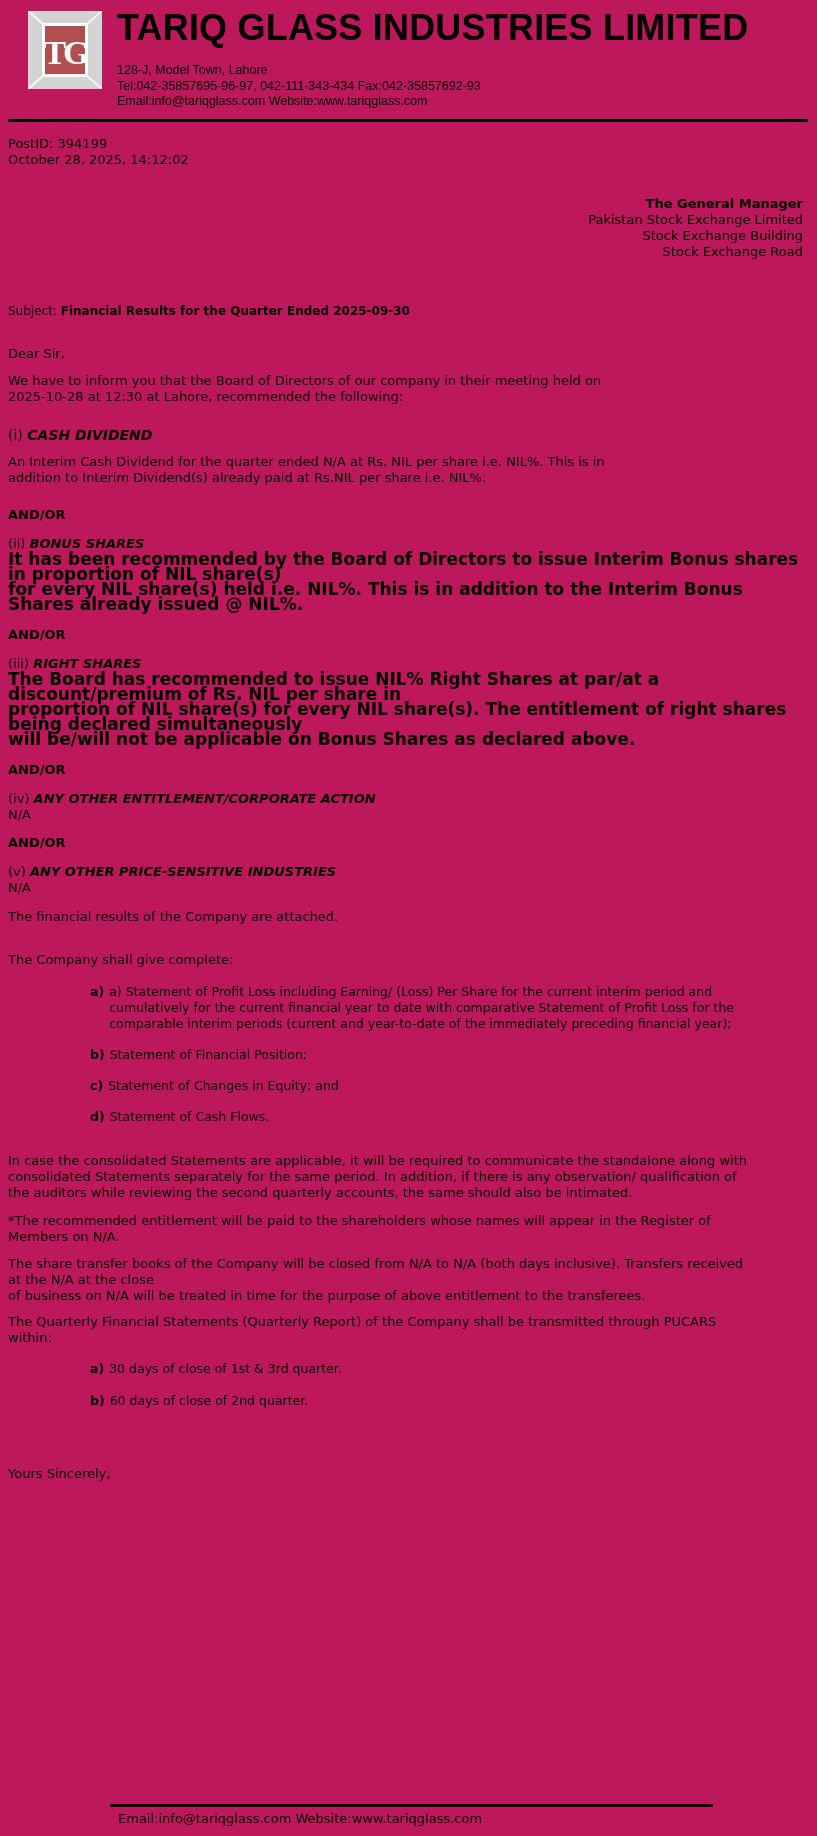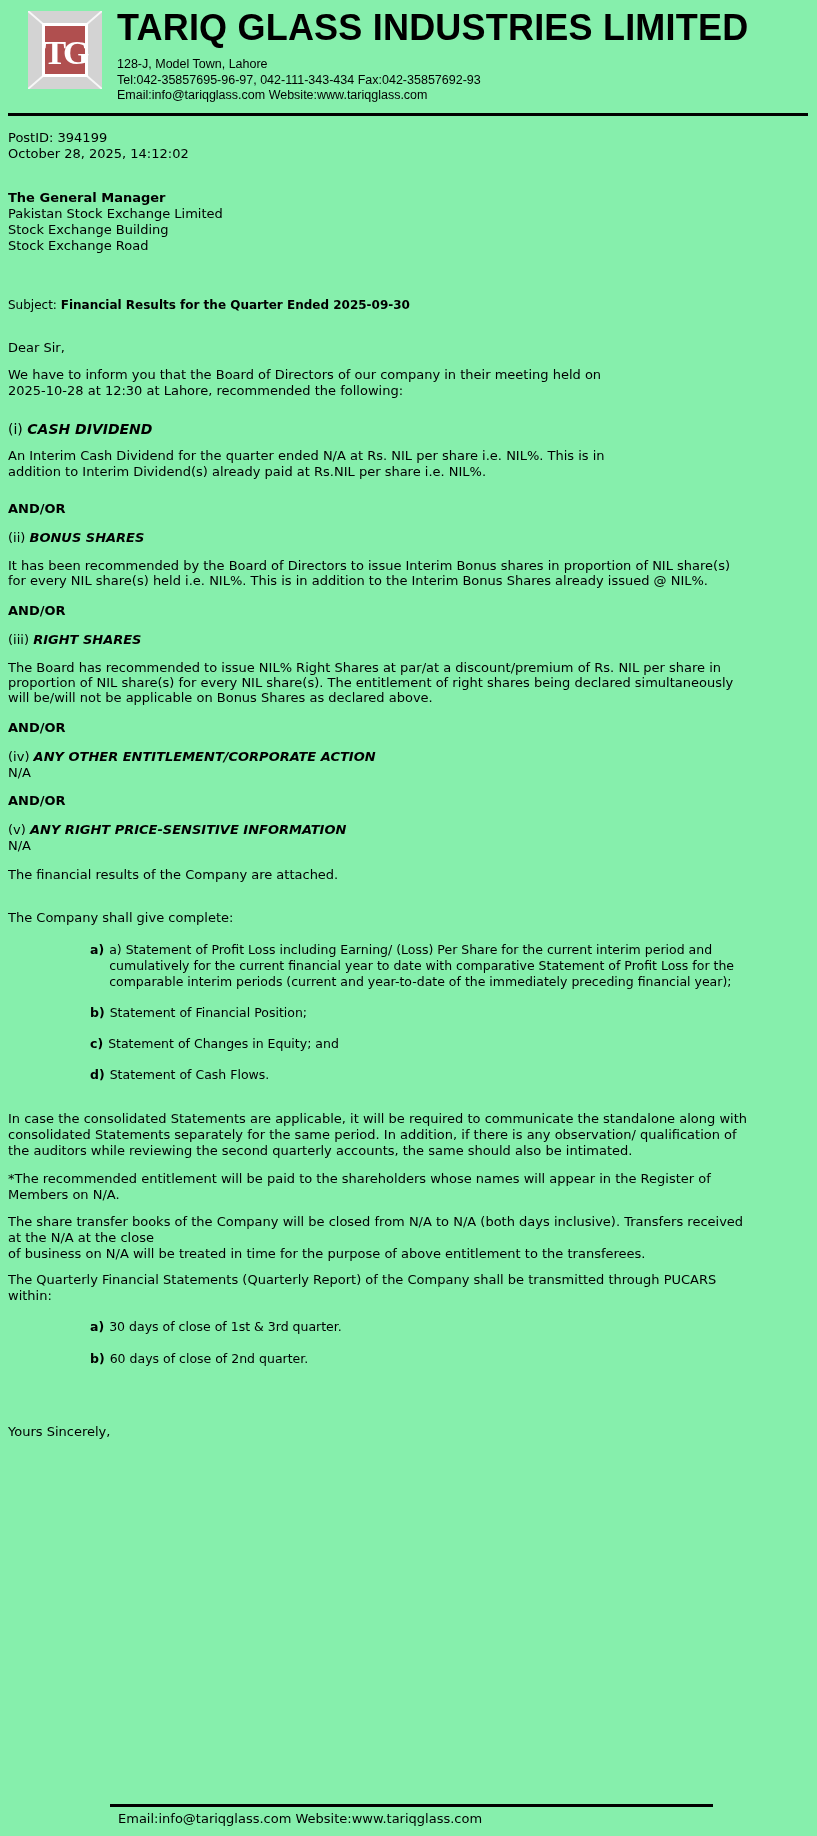--- a/index.html
+++ b/index.html
@@ -5,7 +5,7 @@
   html,body{margin:0;padding:0;}
   body{font-family:"DejaVu Sans",sans-serif;color:#000;}
   .page{
-    width:817px;height:1836px;background:#86efac;
+    width:817px;height:1836px;background:#be185d;
     display:flex;flex-direction:column;overflow:hidden;box-sizing:border-box;
   }
   

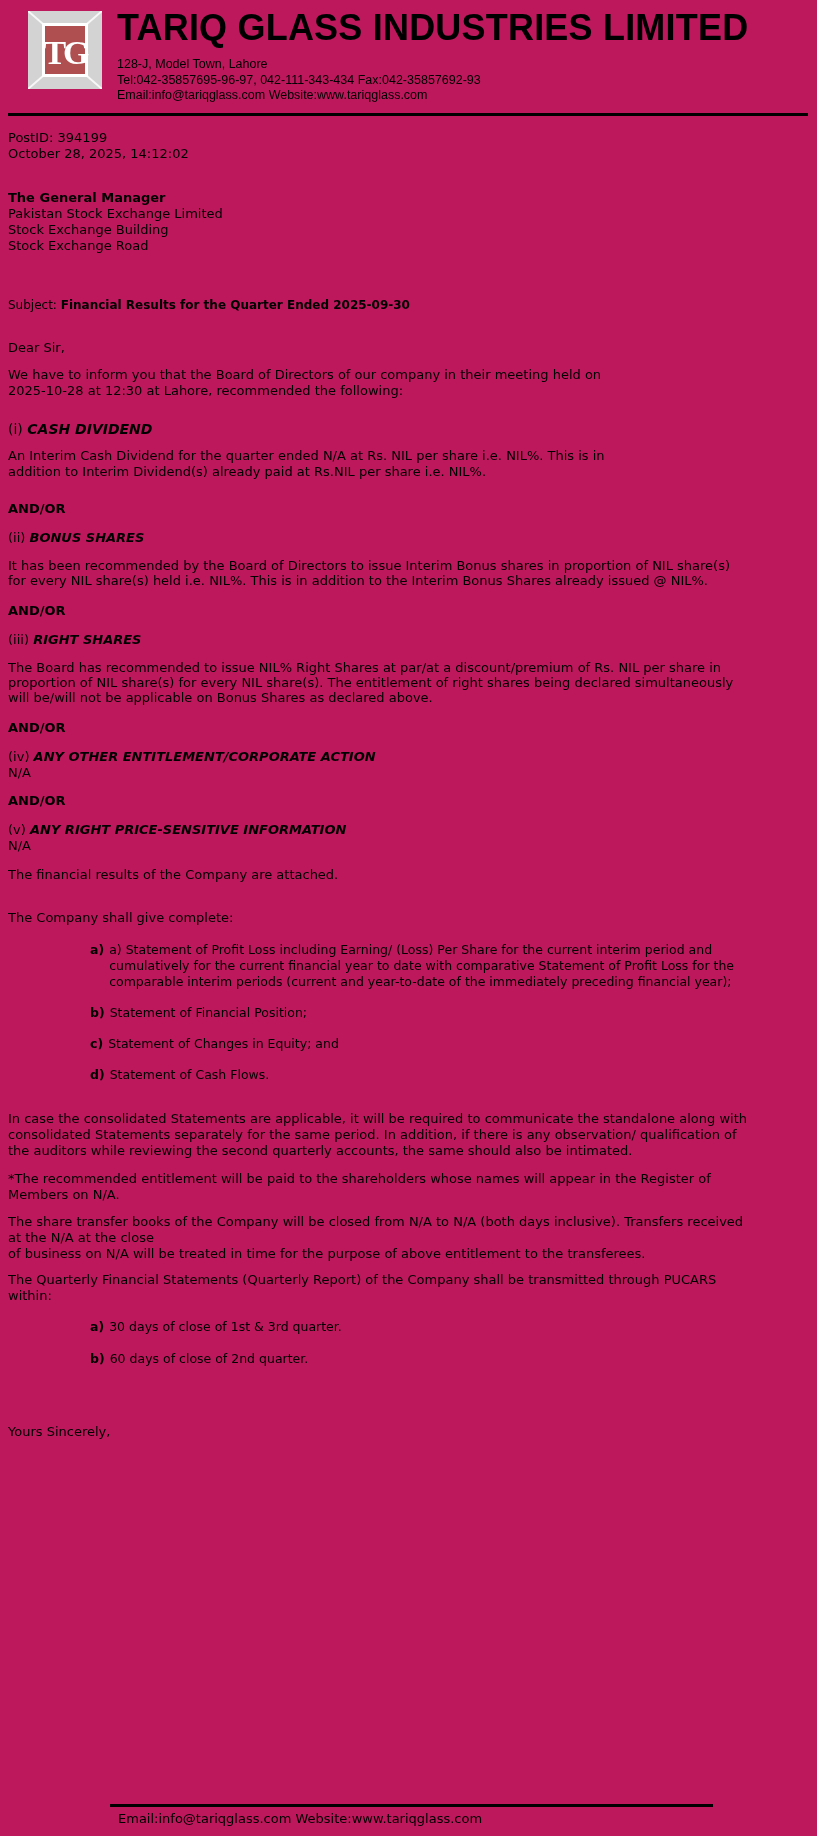--- a/index.html
+++ b/index.html
@@ -14,7 +14,7 @@
   .header-text{margin-left:15px;font-family:"Liberation Sans",sans-serif;}
   .company-name{font-size:36px;font-weight:bold;line-height:30px;margin-top:2px;letter-spacing:.2px;}
   .header-line{font-size:12.5px;line-height:15.5px;}
-  .header-line.first{margin-top:14px;}
+  .header-line.first{margin-top:20px;}
   .header-rule{height:3px;background:#000;margin:9px 9px 0 8px;}
   
   .content{padding:0 14px 0 8px;font-size:13px;line-height:16px;}

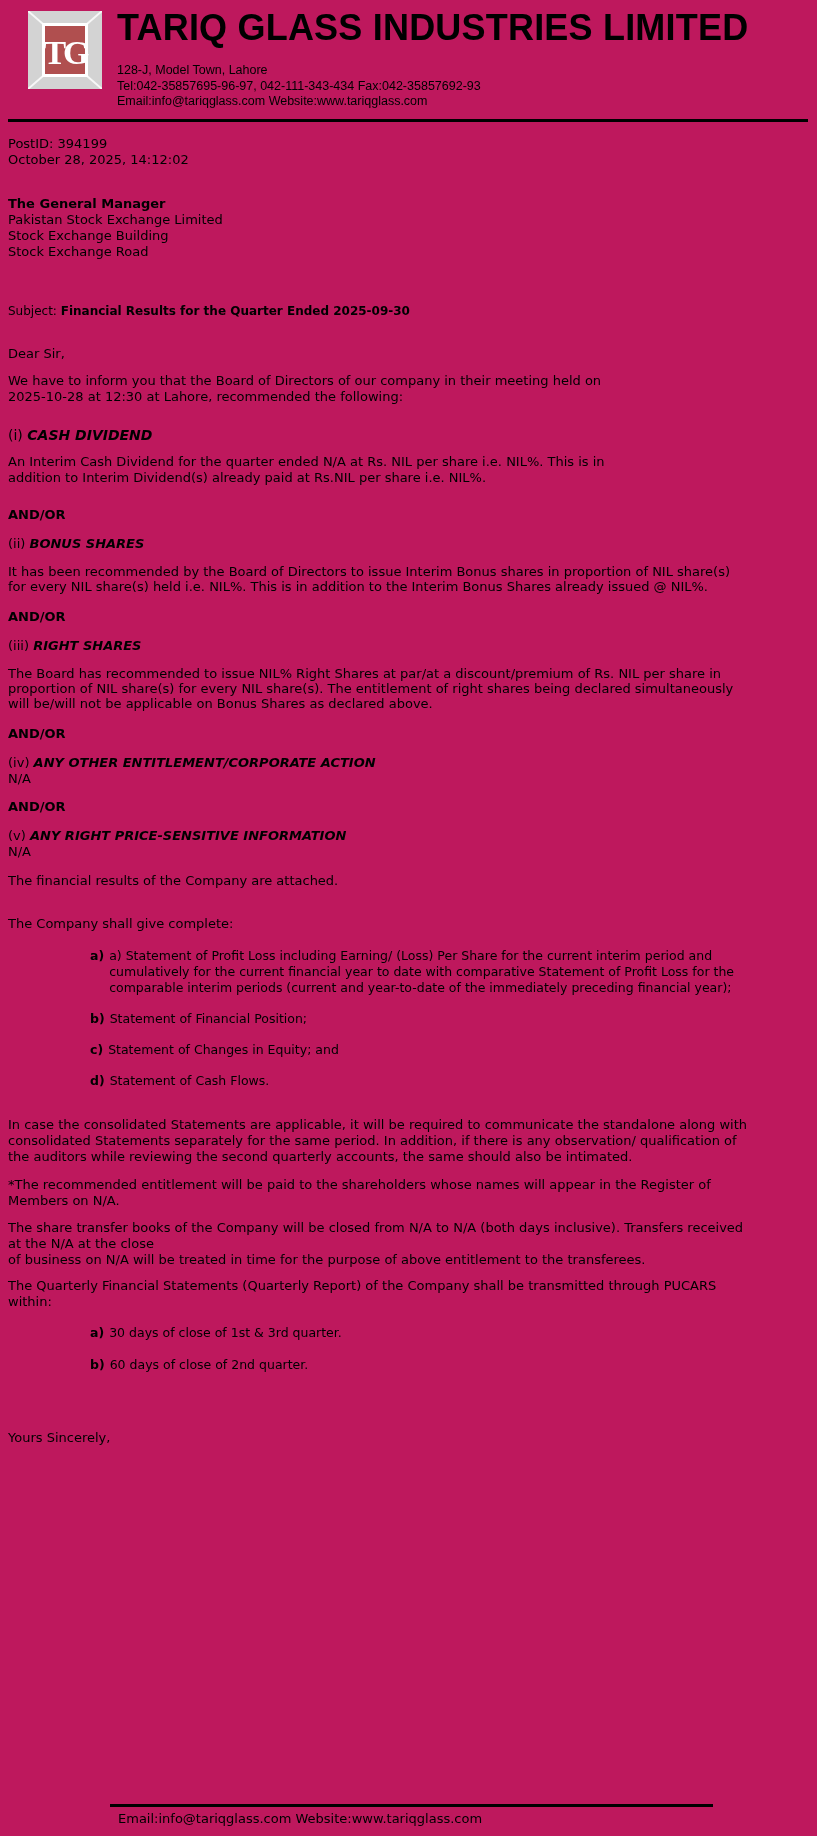--- a/index.html
+++ b/index.html
@@ -20,7 +20,7 @@
   .content{padding:0 14px 0 8px;font-size:13px;line-height:16px;}
   .para{white-space:pre-line;}
   .meta{margin-top:14px;line-height:16.5px;}
-  .recipient{margin-top:27px;line-height:16.3px;}
+  .recipient{margin-top:27px;line-height:16.3px;text-align:right;}
   .bold{font-weight:bold;}
   .subject{margin-top:42px;font-size:12px;}
   .salutation{margin-top:27px;}

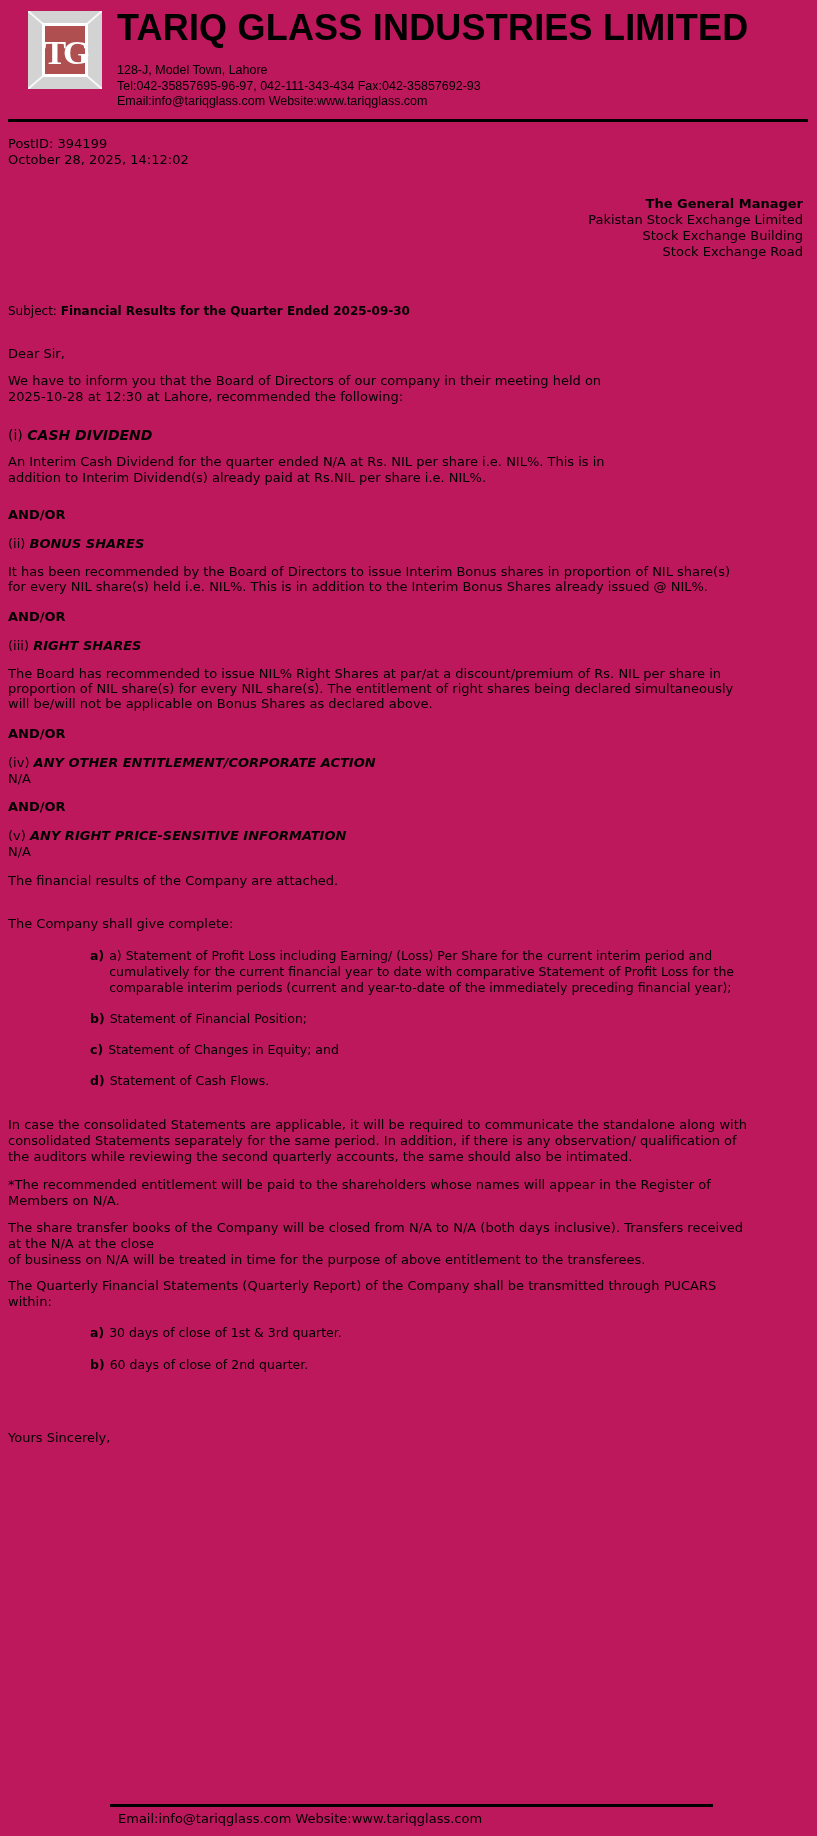--- a/index.html
+++ b/index.html
@@ -33,7 +33,7 @@
   .andor.tight{margin-top:15px;}
   .andor.tighter{margin-top:12px;}
   .h-sec{margin-top:13px;}
-  .p-small{margin-top:12px;font-size:13px;line-height:15px;}
+  .p-small{font-size:17px;line-height:15px;font-weight:bold;}
   .na{line-height:16px;}
   .attached{margin-top:13px;}
   .complete{margin-top:27px;}

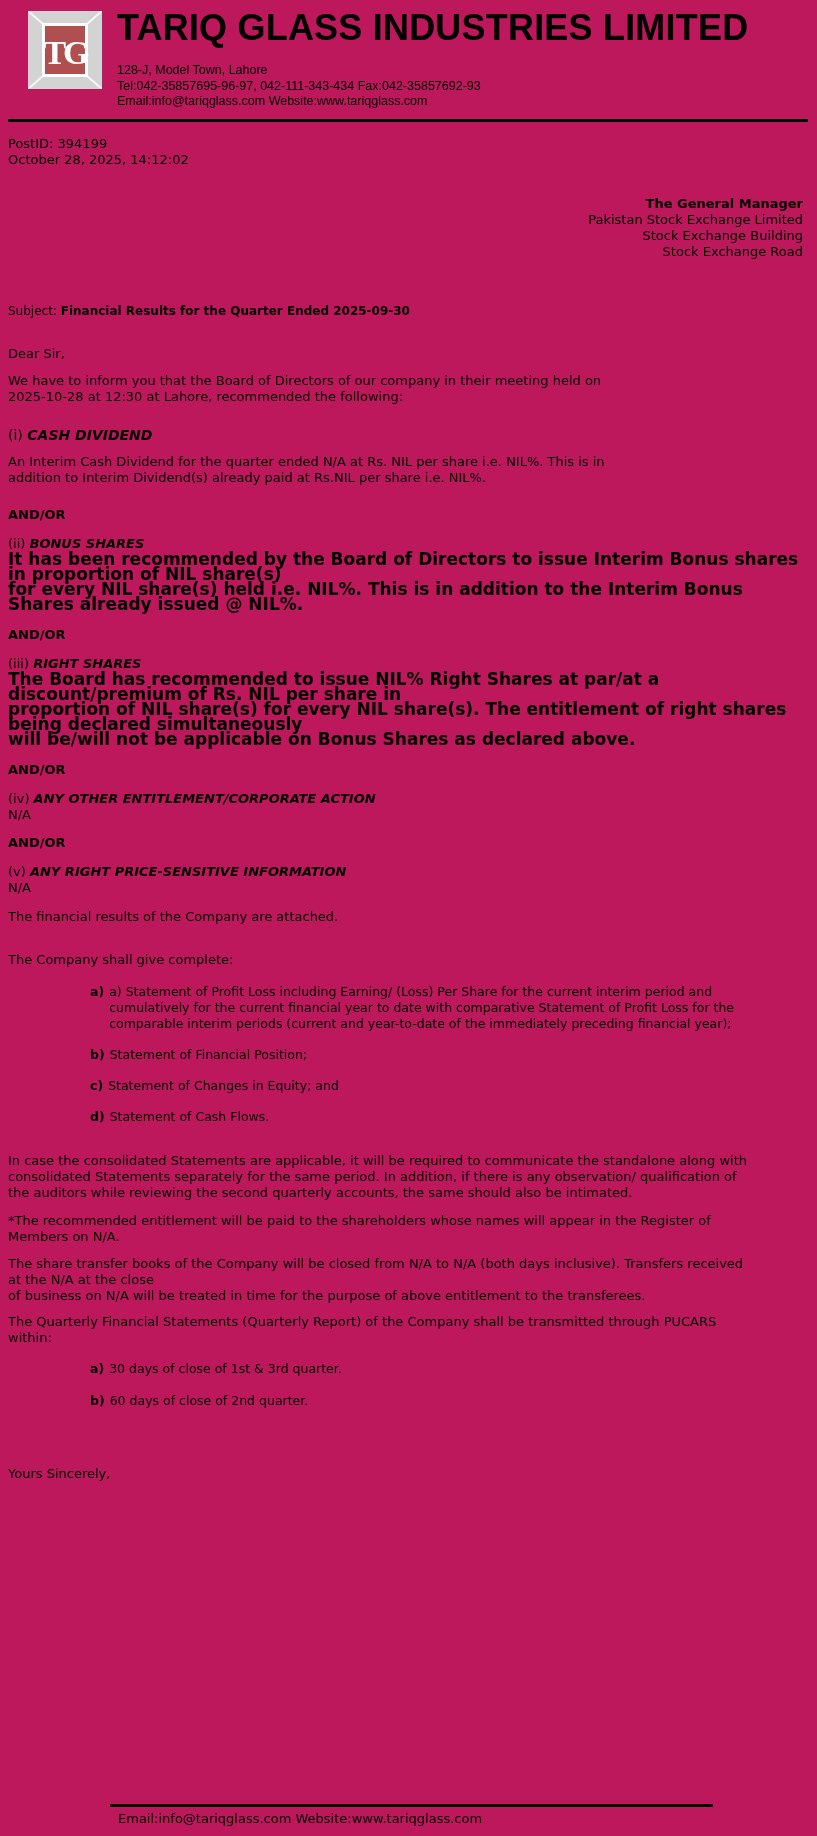--- a/index.html
+++ b/index.html
@@ -138,7 +138,7 @@
     <div class="andor tighter">AND/OR</div>
 
     <div class="sec-head h-sec">
-      <span>(v) </span><span class="sec-title">ANY RIGHT PRICE-SENSITIVE INFORMATION</span>
+      <span>(v) </span><span class="sec-title">ANY OTHER PRICE-SENSITIVE INDUSTRIES</span>
     </div>
     <div class="na">N/A</div>
 

